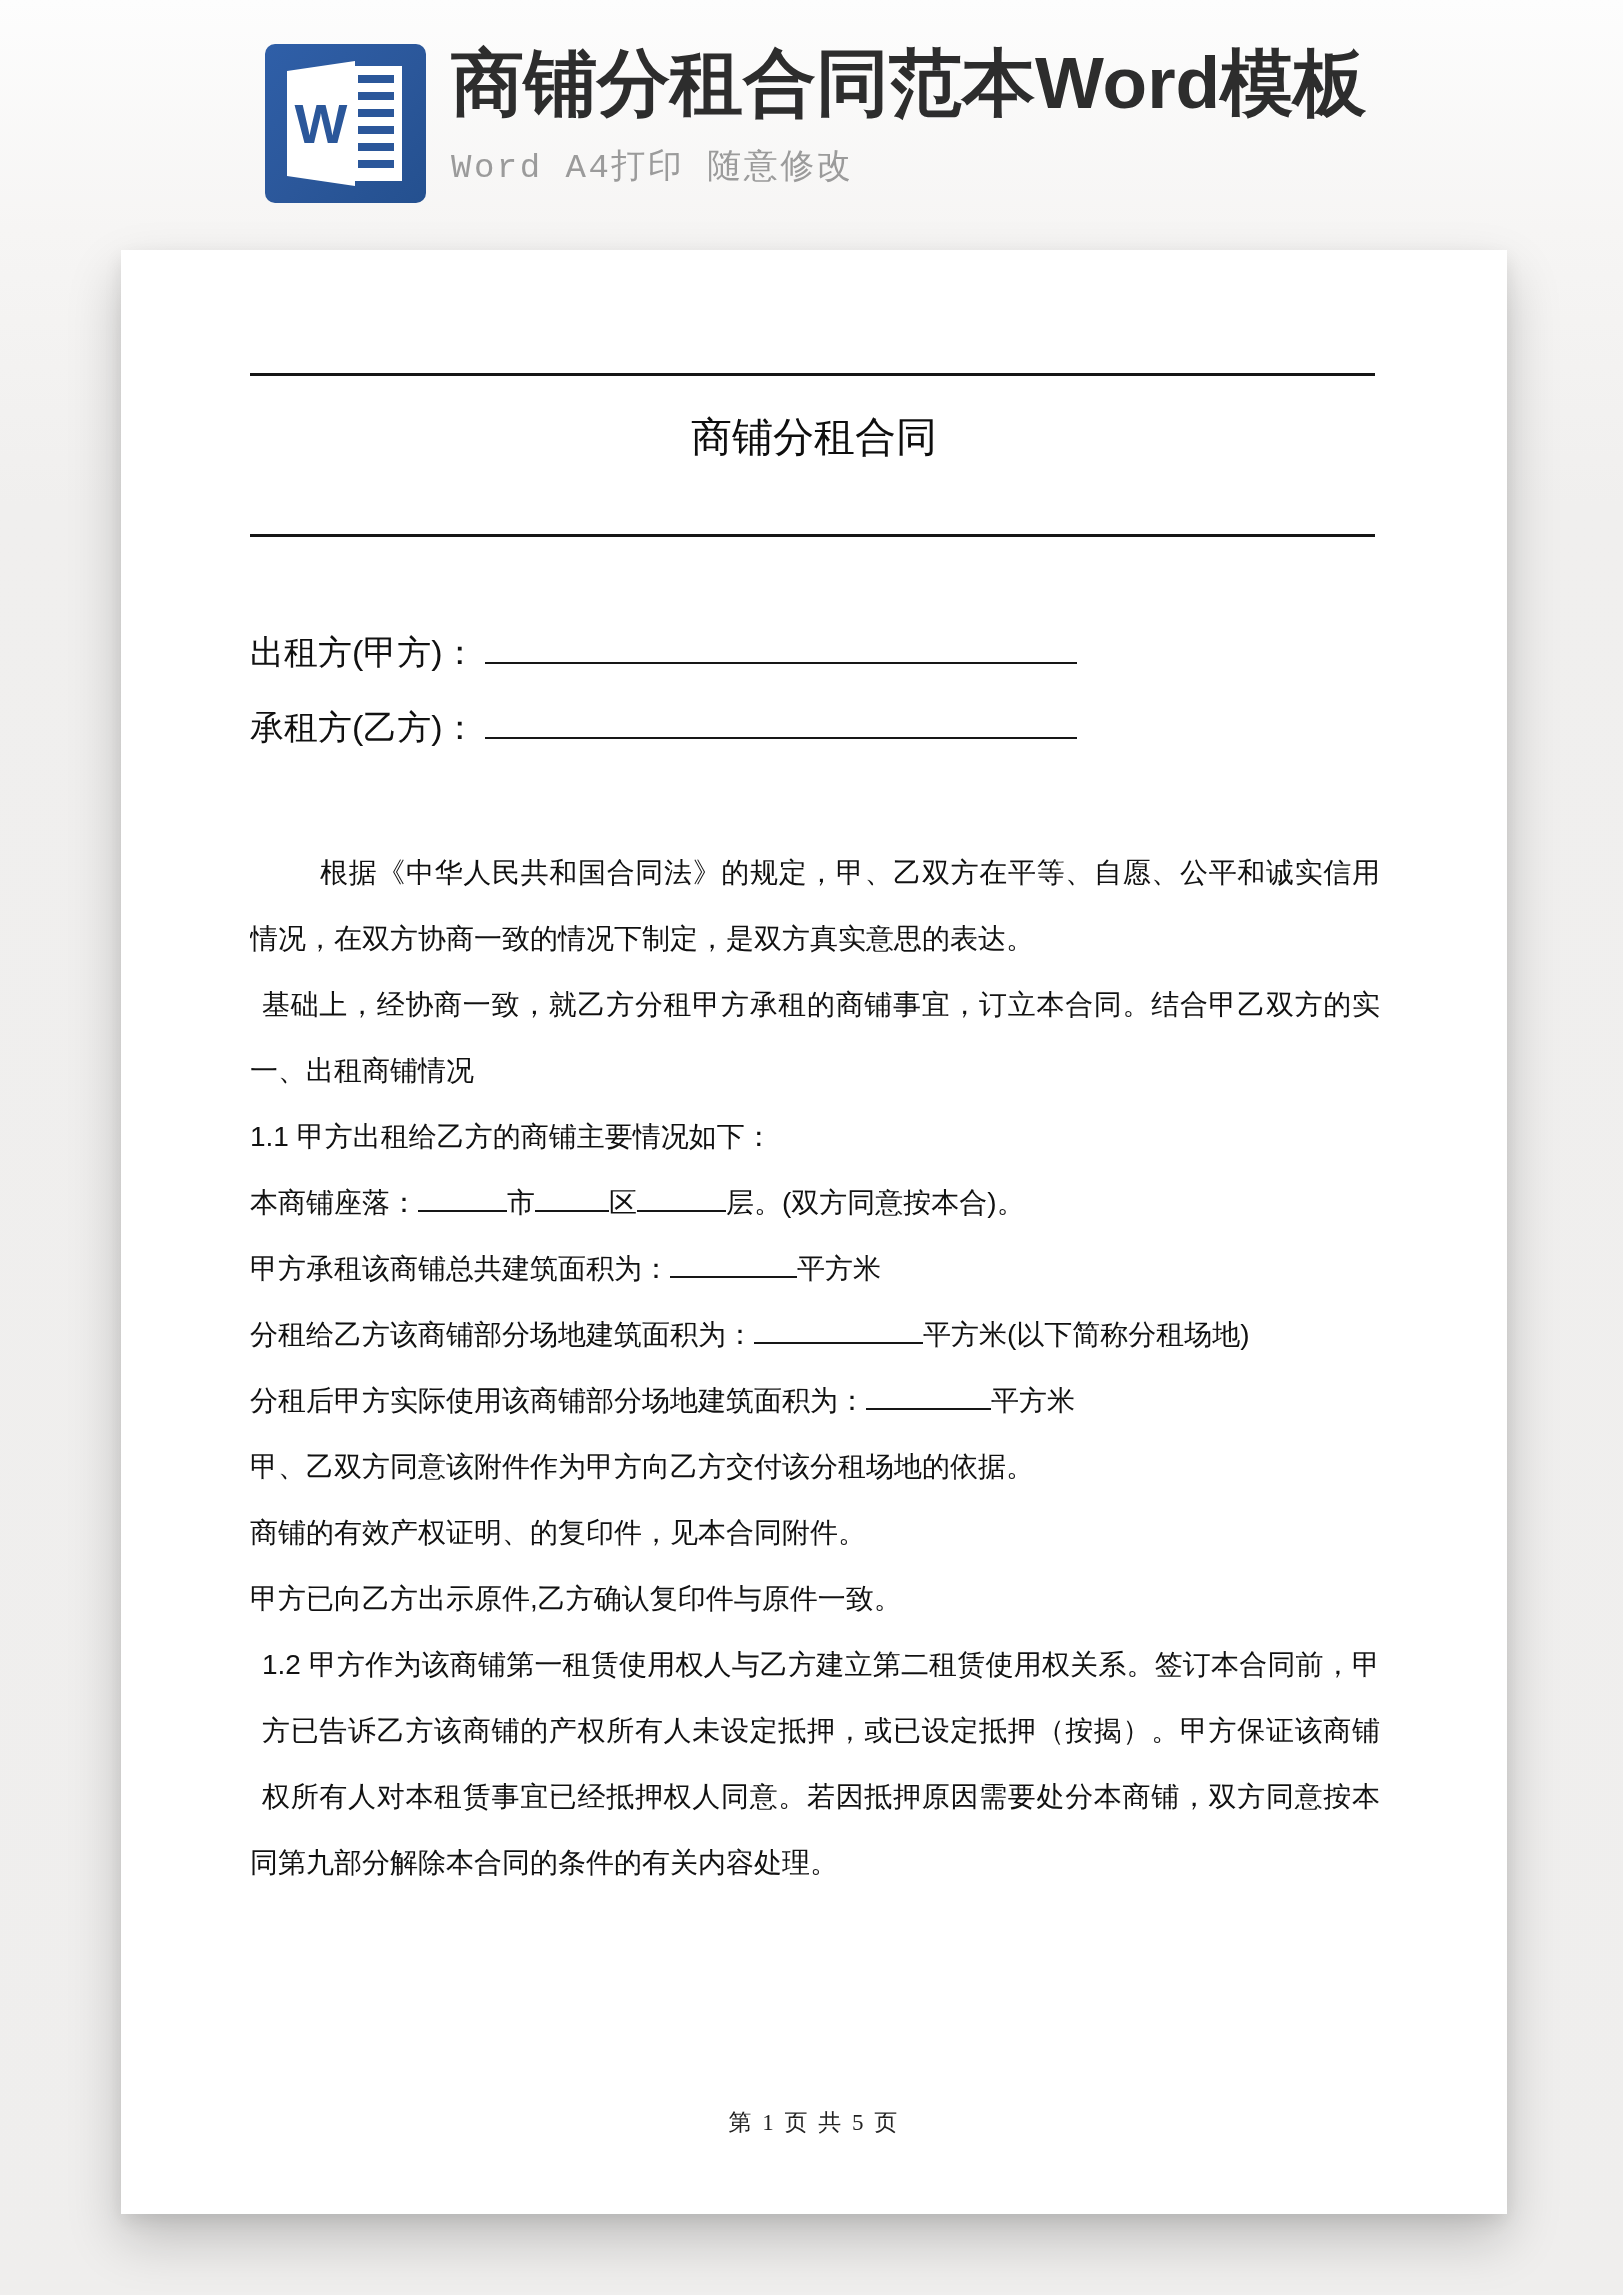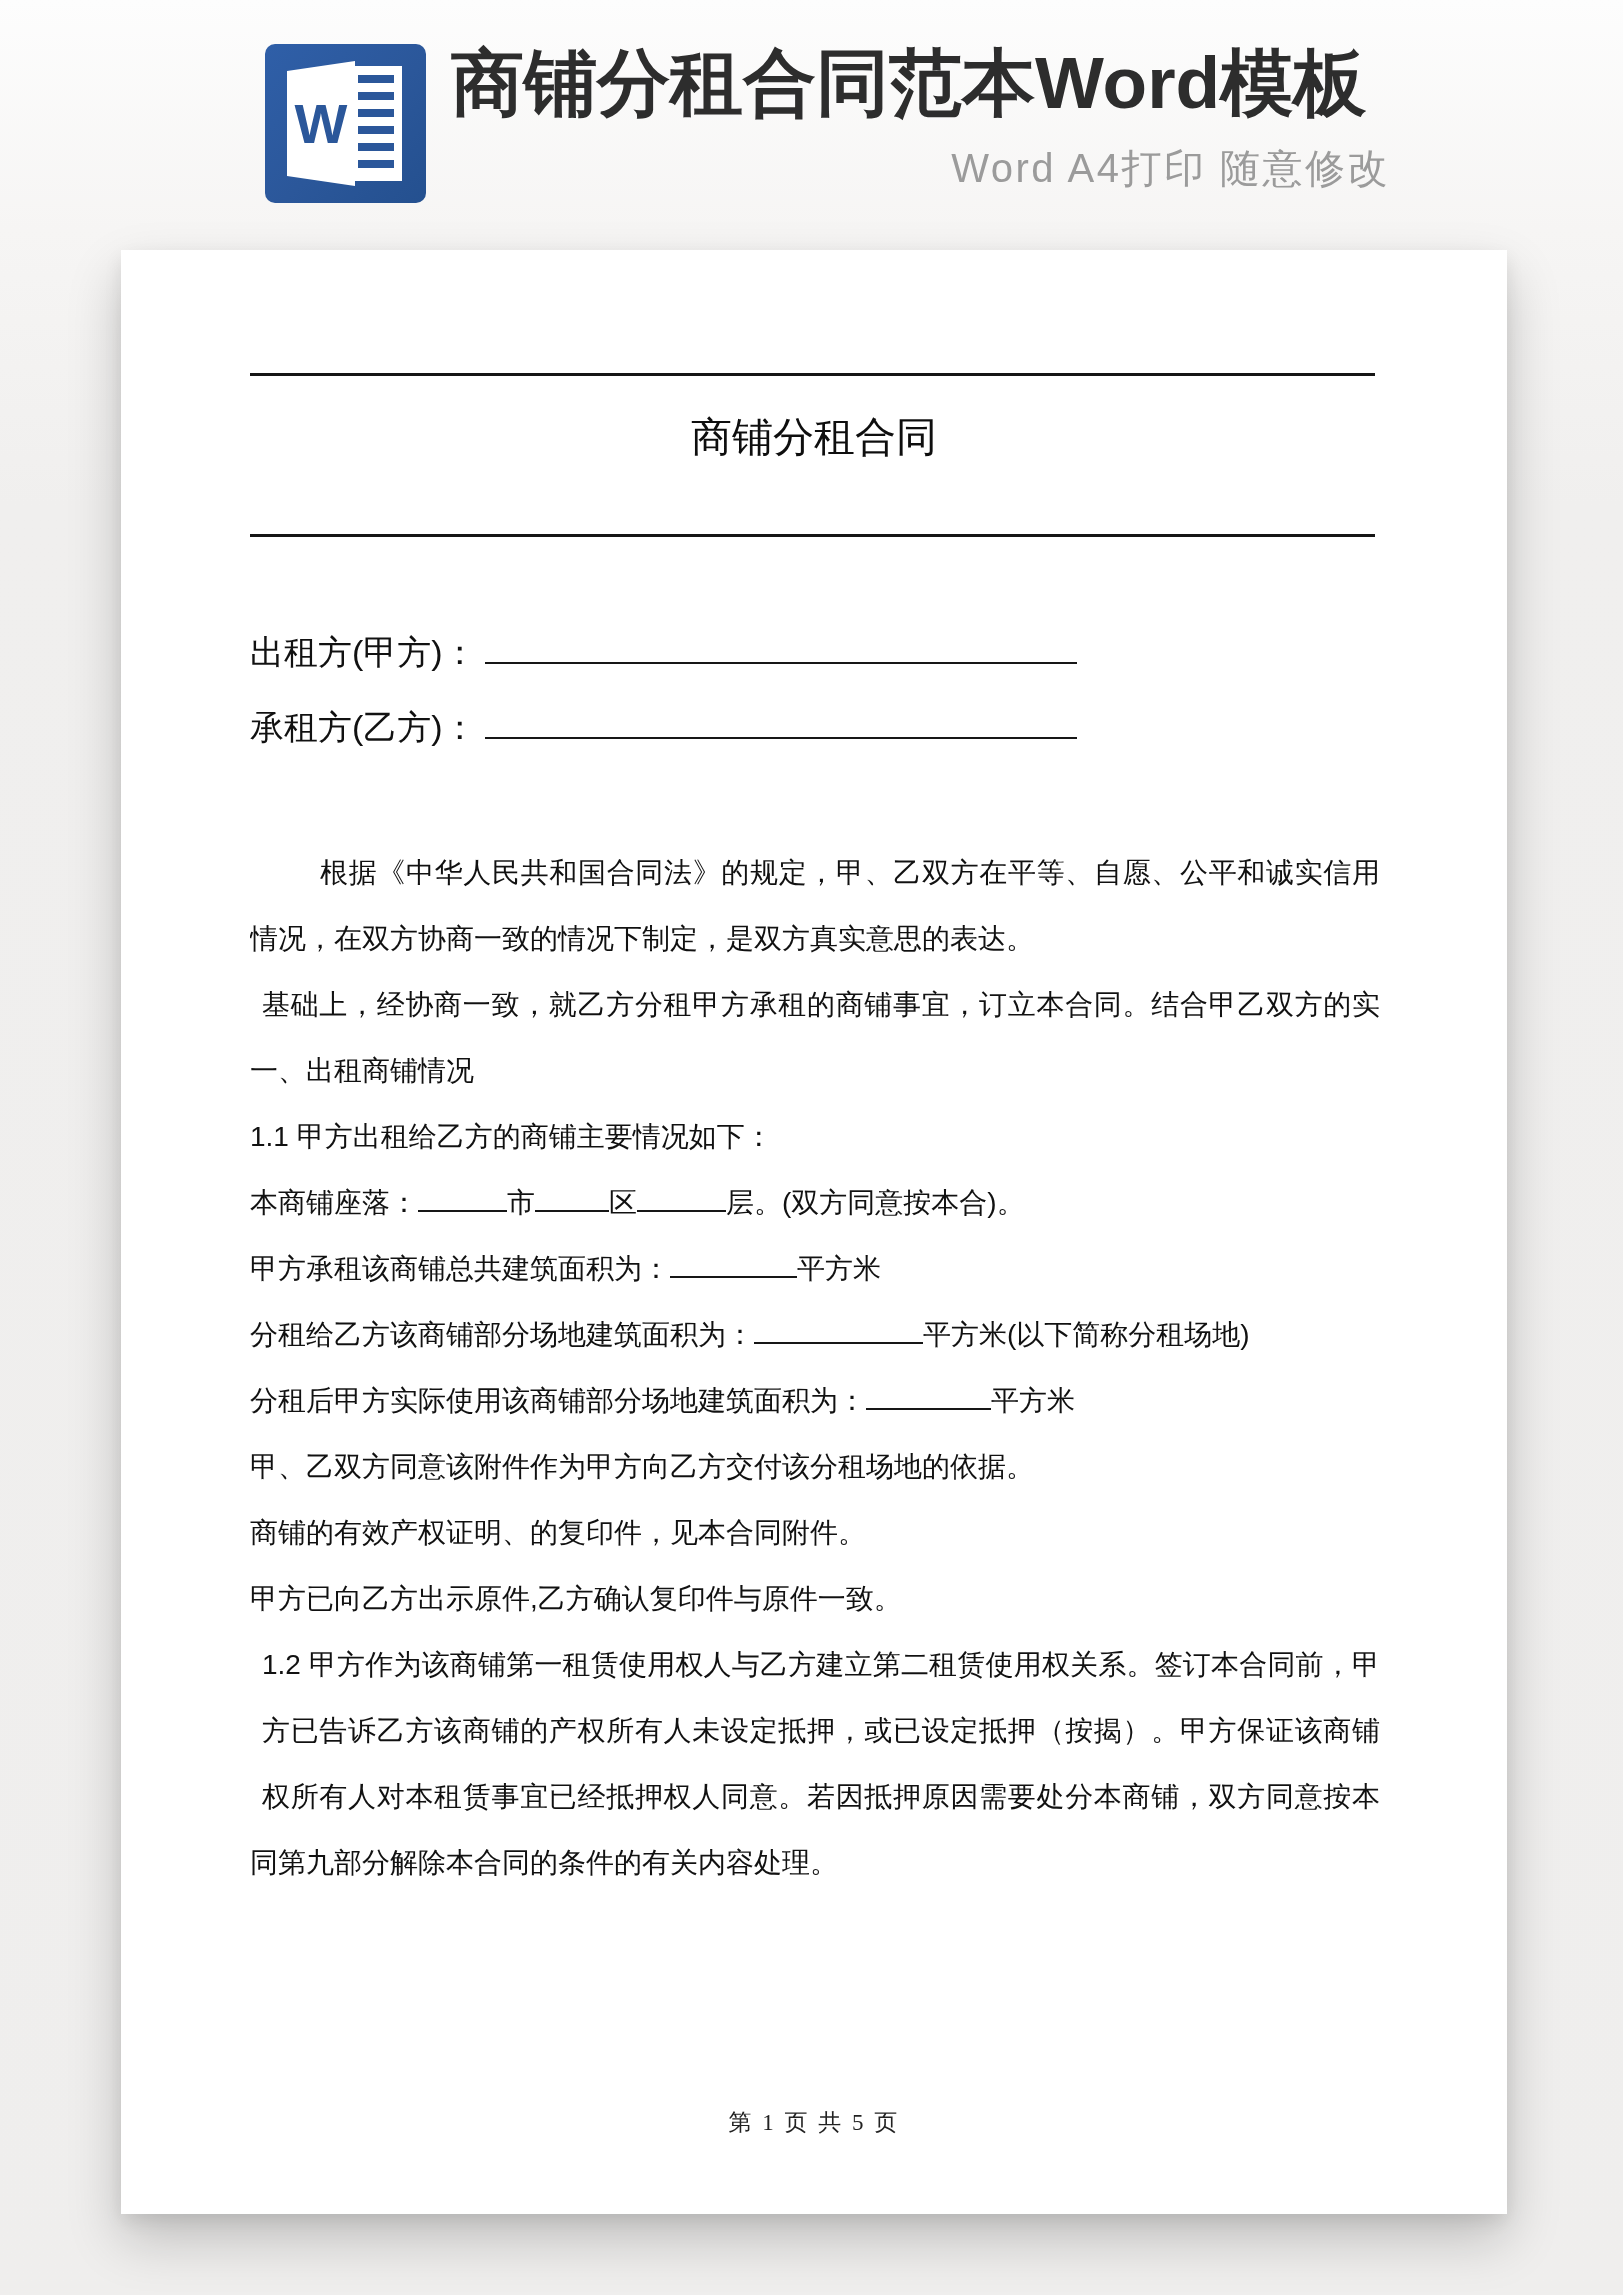--- a/index.html
+++ b/index.html
@@ -28,8 +28,8 @@
     font-size:73px;font-weight:700;color:#2d2d2d;white-space:nowrap;
   }
   .header-subtitle{
-    position:absolute;left:451px;top:145px;width:939px;text-align:right;
-    font-size:40px;line-height:47px;color:#9b9b9b;letter-spacing:2.5px;white-space:nowrap;
+    position:absolute;left:451px;top:145px;width:939px;text-align:left;
+    font-size:34px;line-height:47px;color:#9b9b9b;letter-spacing:2.5px;white-space:nowrap;font-family:Liberation Mono, monospace;
   }
   
   .page-card{

